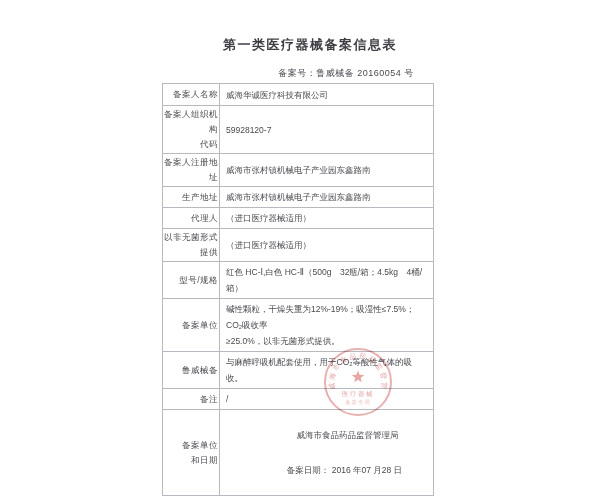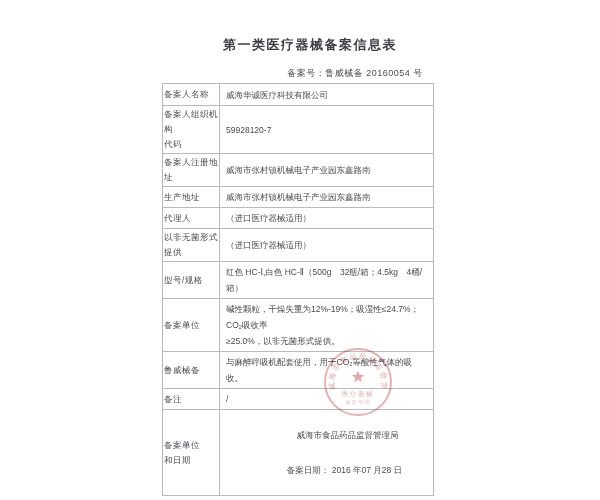--- a/index.html
+++ b/index.html
@@ -13,7 +13,7 @@
     font-size:13px;font-weight:bold;color:#3e3e45;letter-spacing:1.5px;
   }
   .record-line{
-    position:absolute;top:67px;left:255px;width:200px;text-align:center;
+    position:absolute;top:67px;left:246px;width:200px;text-align:center;
     font-size:9px;color:#4a4a52;letter-spacing:0.5px;
   }
   table.form-table{

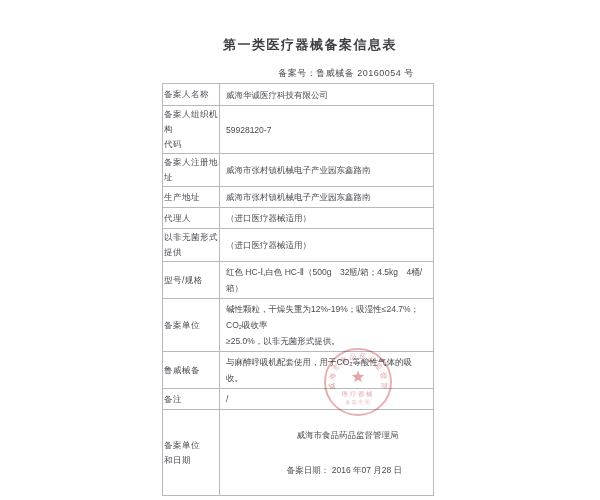--- a/index.html
+++ b/index.html
@@ -27,7 +27,7 @@
     overflow:hidden;
   }
   td.lbl{
-    width:57px;text-align:left;vertical-align:middle;
+    width:57px;text-align:right;vertical-align:middle;
     white-space:pre-line;line-height:15px;letter-spacing:0.5px;margin-top:42px;
   }
   td.val{

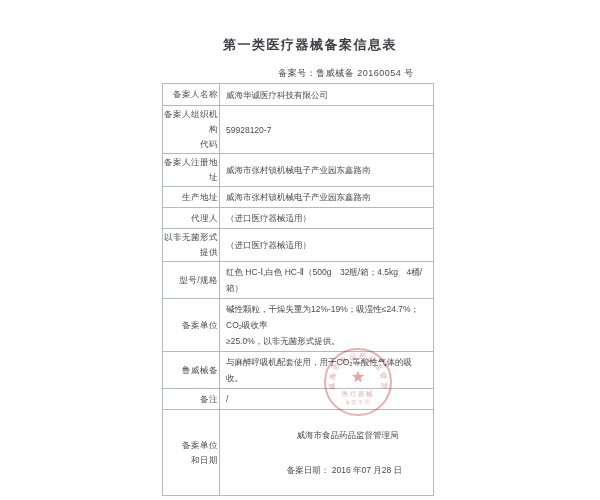--- a/index.html
+++ b/index.html
@@ -85,7 +85,7 @@
   </tr>
   <tr style="height:39px">
     <td class="lbl">备案单位</td>
-    <td class="val">碱性颗粒，干燥失重为12%-19%；吸湿性≤24.7%；CO₂吸收率
+    <td class="val">碱性颗粒，干燥失重为12%-19%；吸湿性≤7.5%；CO₂吸收率
 ≥25.0%，以非无菌形式提供。</td>
   </tr>
   <tr style="height:25px">

